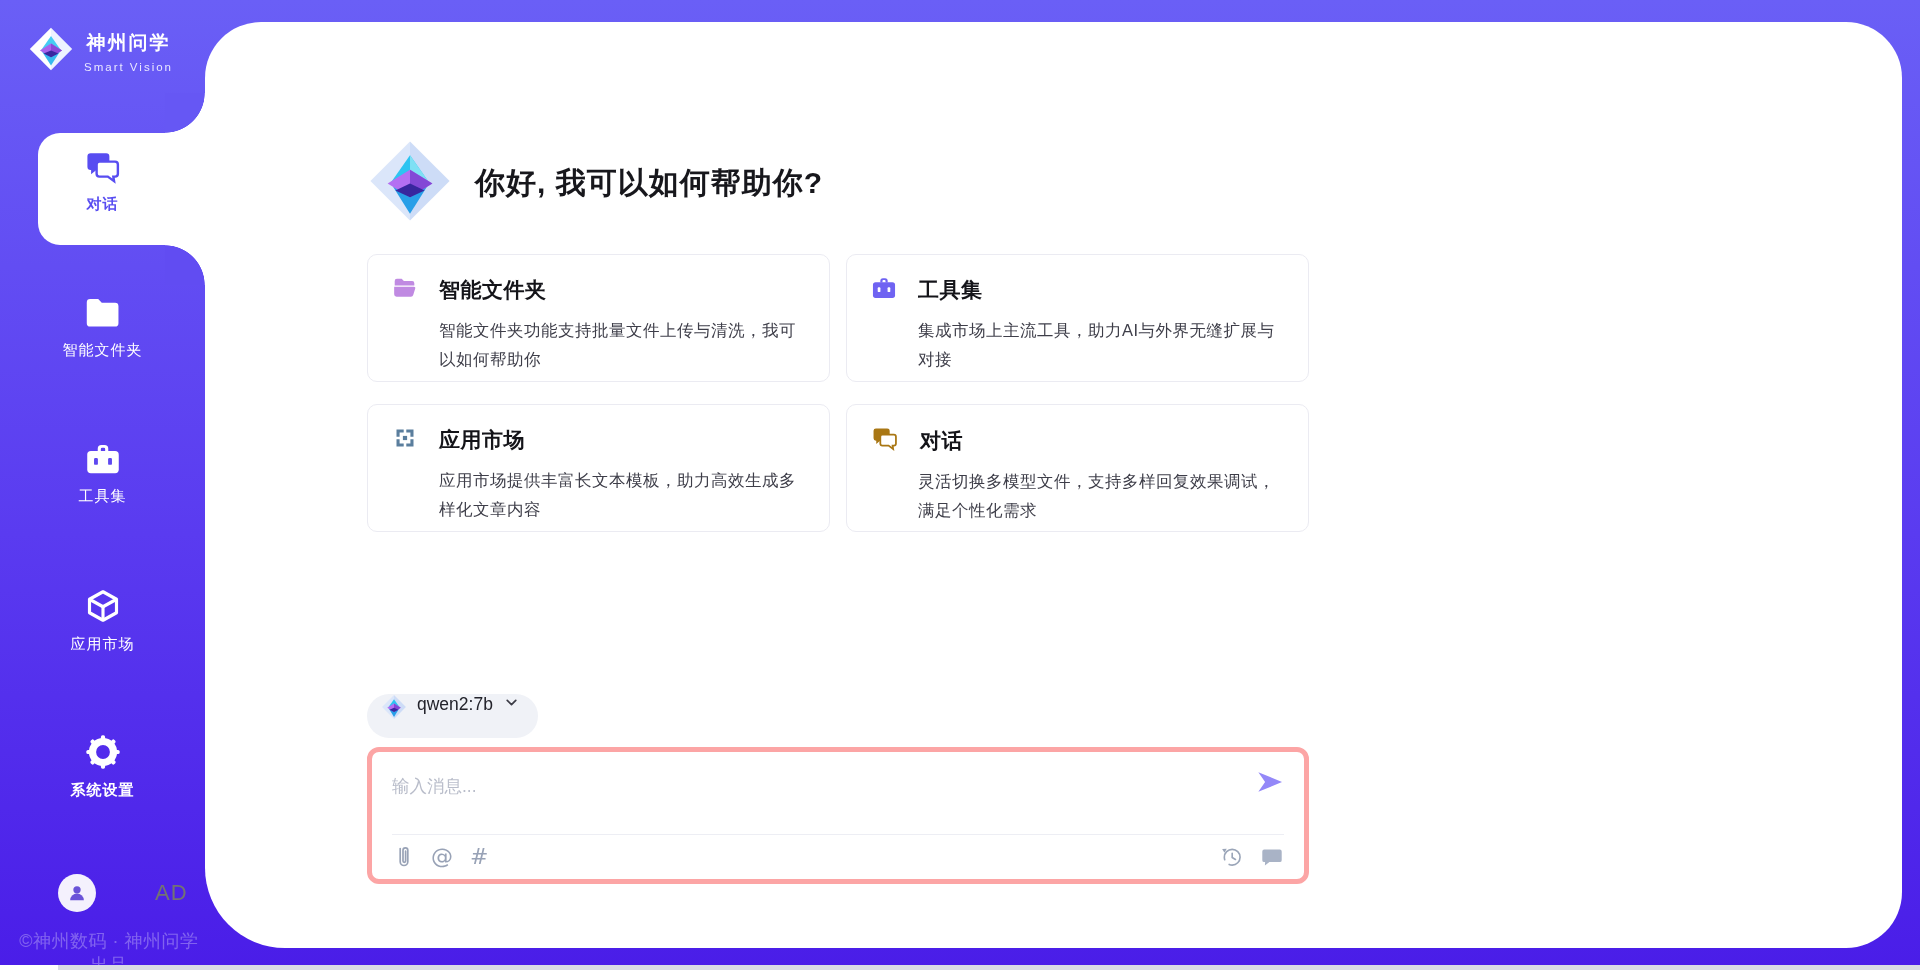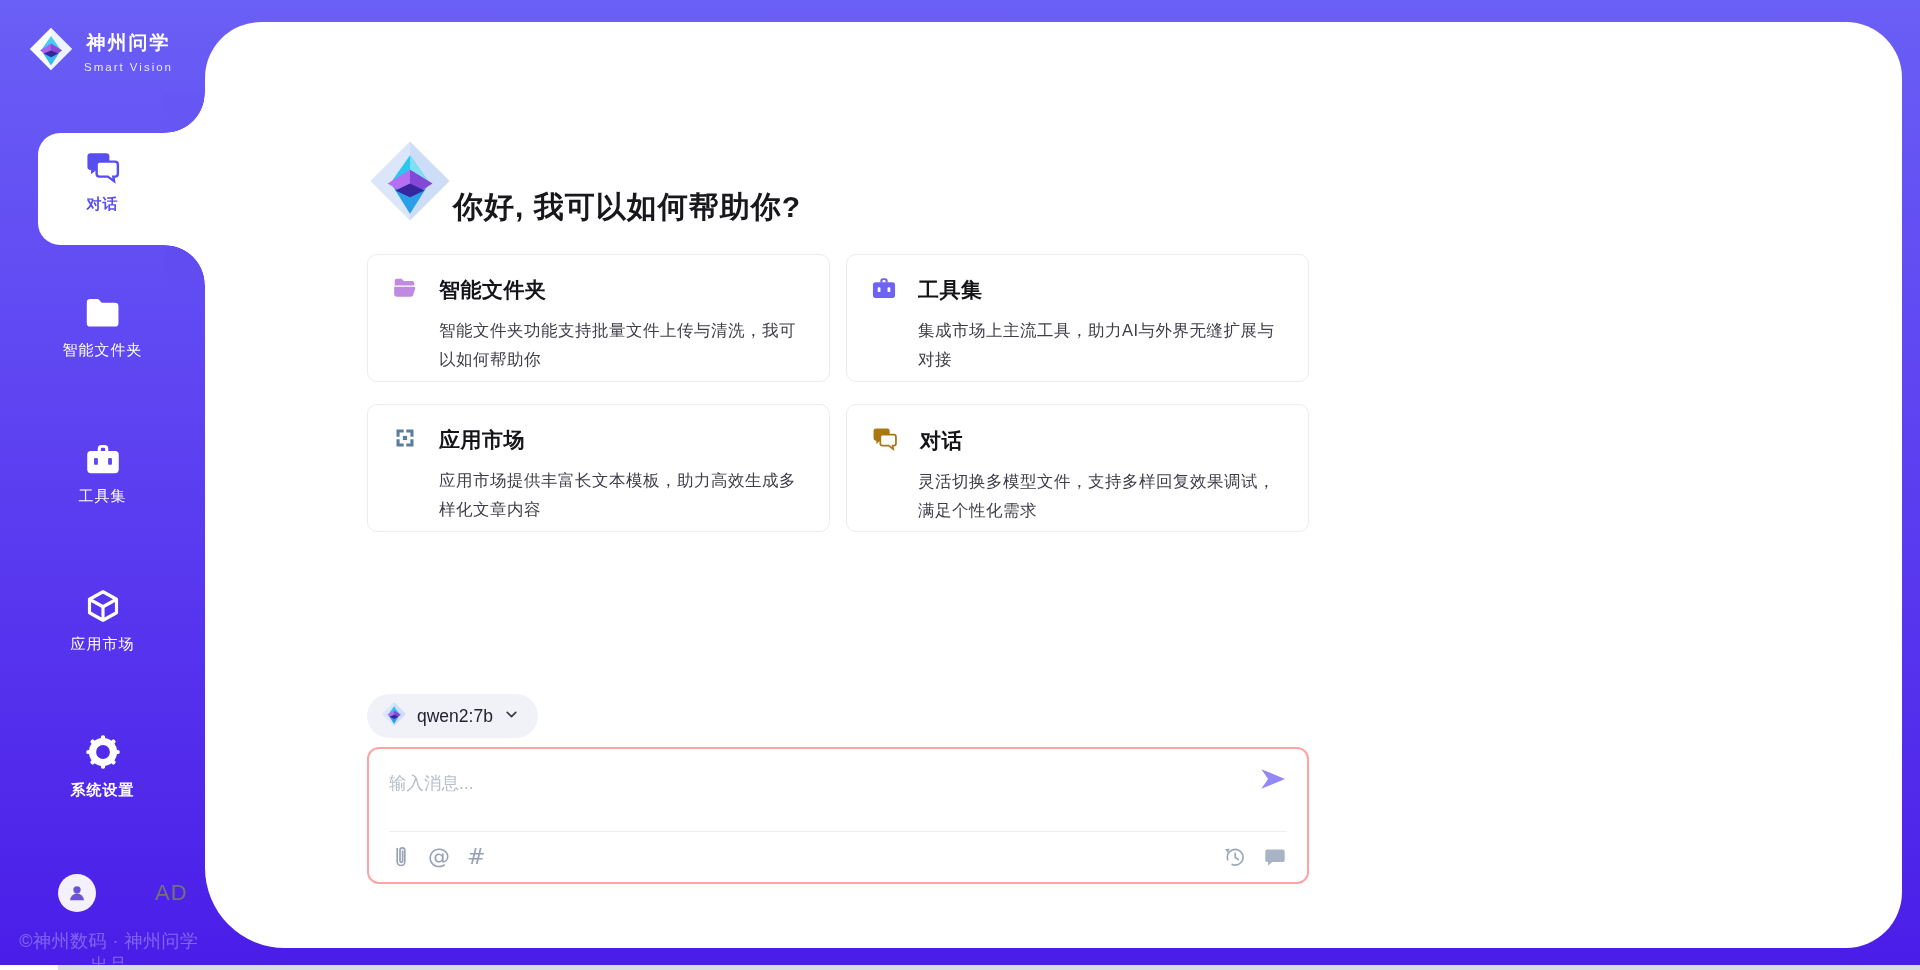--- a/index.html
+++ b/index.html
@@ -62,7 +62,7 @@
   
   .content { position:absolute; left:367px; top:0; width:942px; height:100%; }
 
-  .greeting { position:absolute; top:138px; left:0; display:flex; align-items:flex-end; }
+  .greeting { position:absolute; top:138px; left:0; display:flex; align-items:center; gap:22px; }
   .greeting-title { font-size:30px; font-weight:800; color:#17171c; letter-spacing:1px; }
 
   .cards {

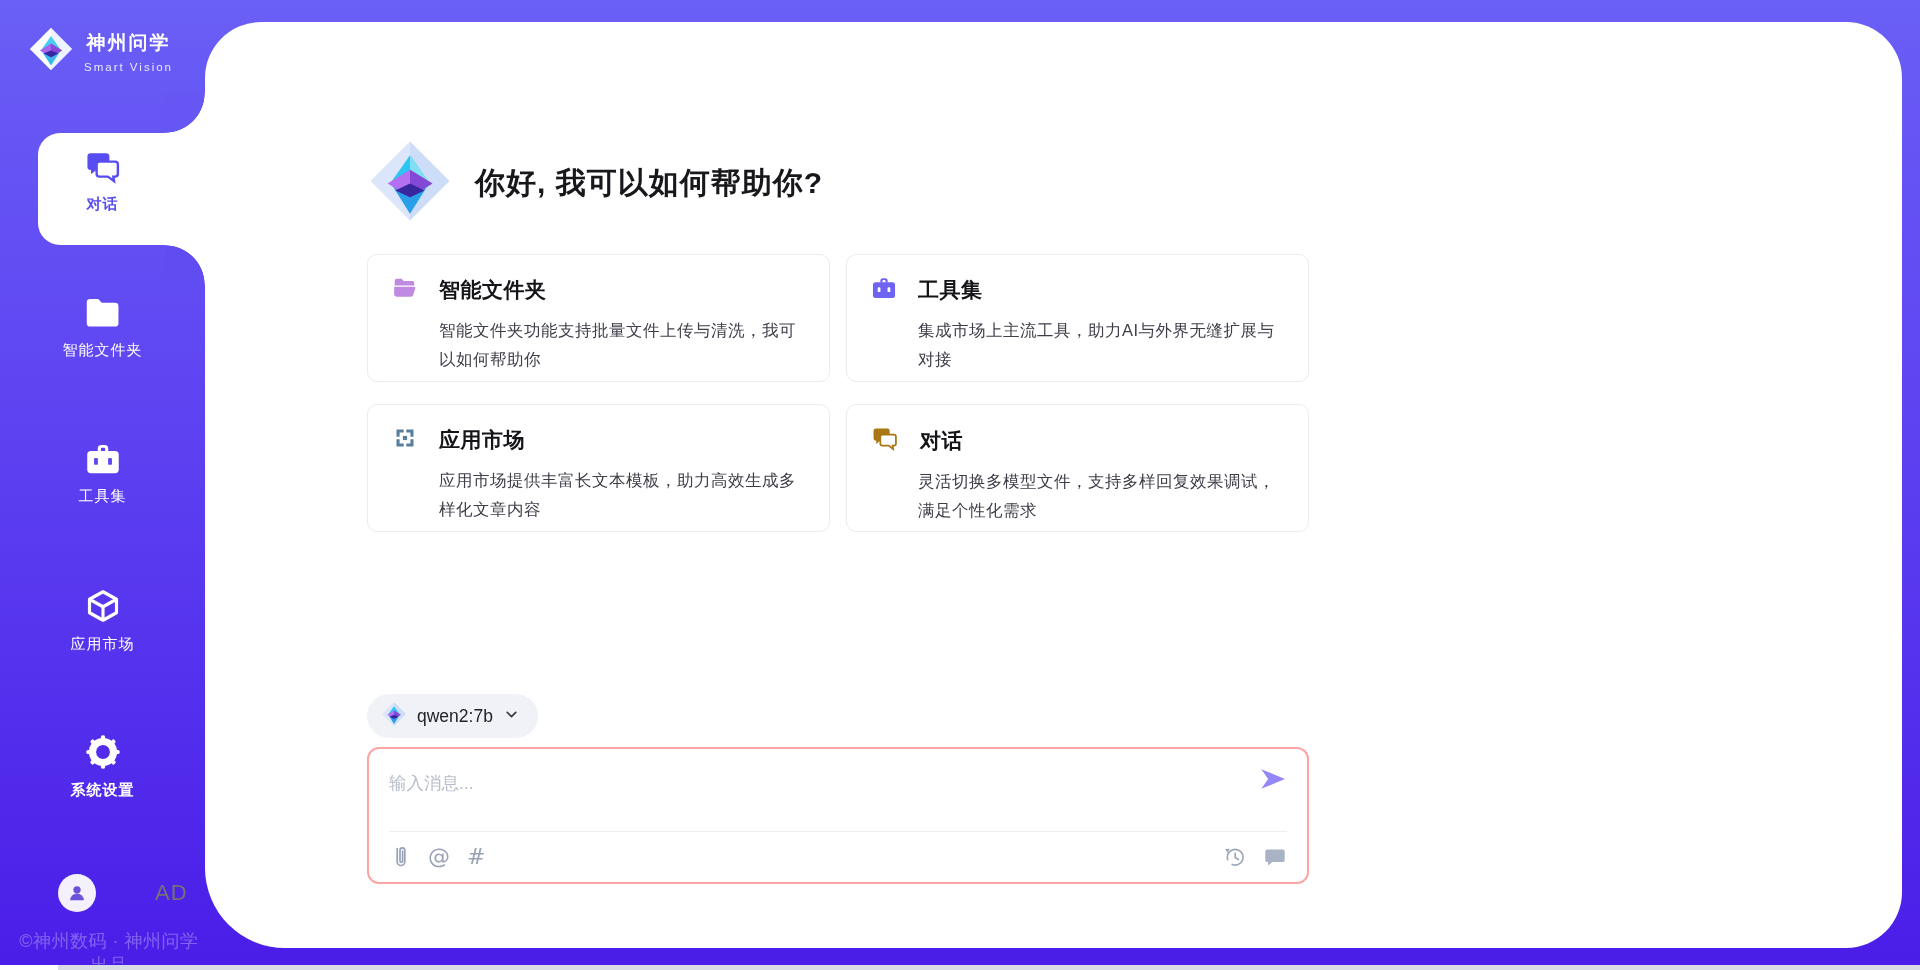--- a/index.html
+++ b/index.html
@@ -82,7 +82,7 @@
 
   .model-pill {
     position:absolute; top:694px; left:0; height:44px;
-    display:inline-flex; align-items:center; gap:10px;
+    display:inline-flex; gap:10px;
     background:#f0f2f7; border-radius:22px; padding:0 18px 0 14px; cursor:pointer;
   }
   .model-label { font-size:17.5px; color:#23232b; }

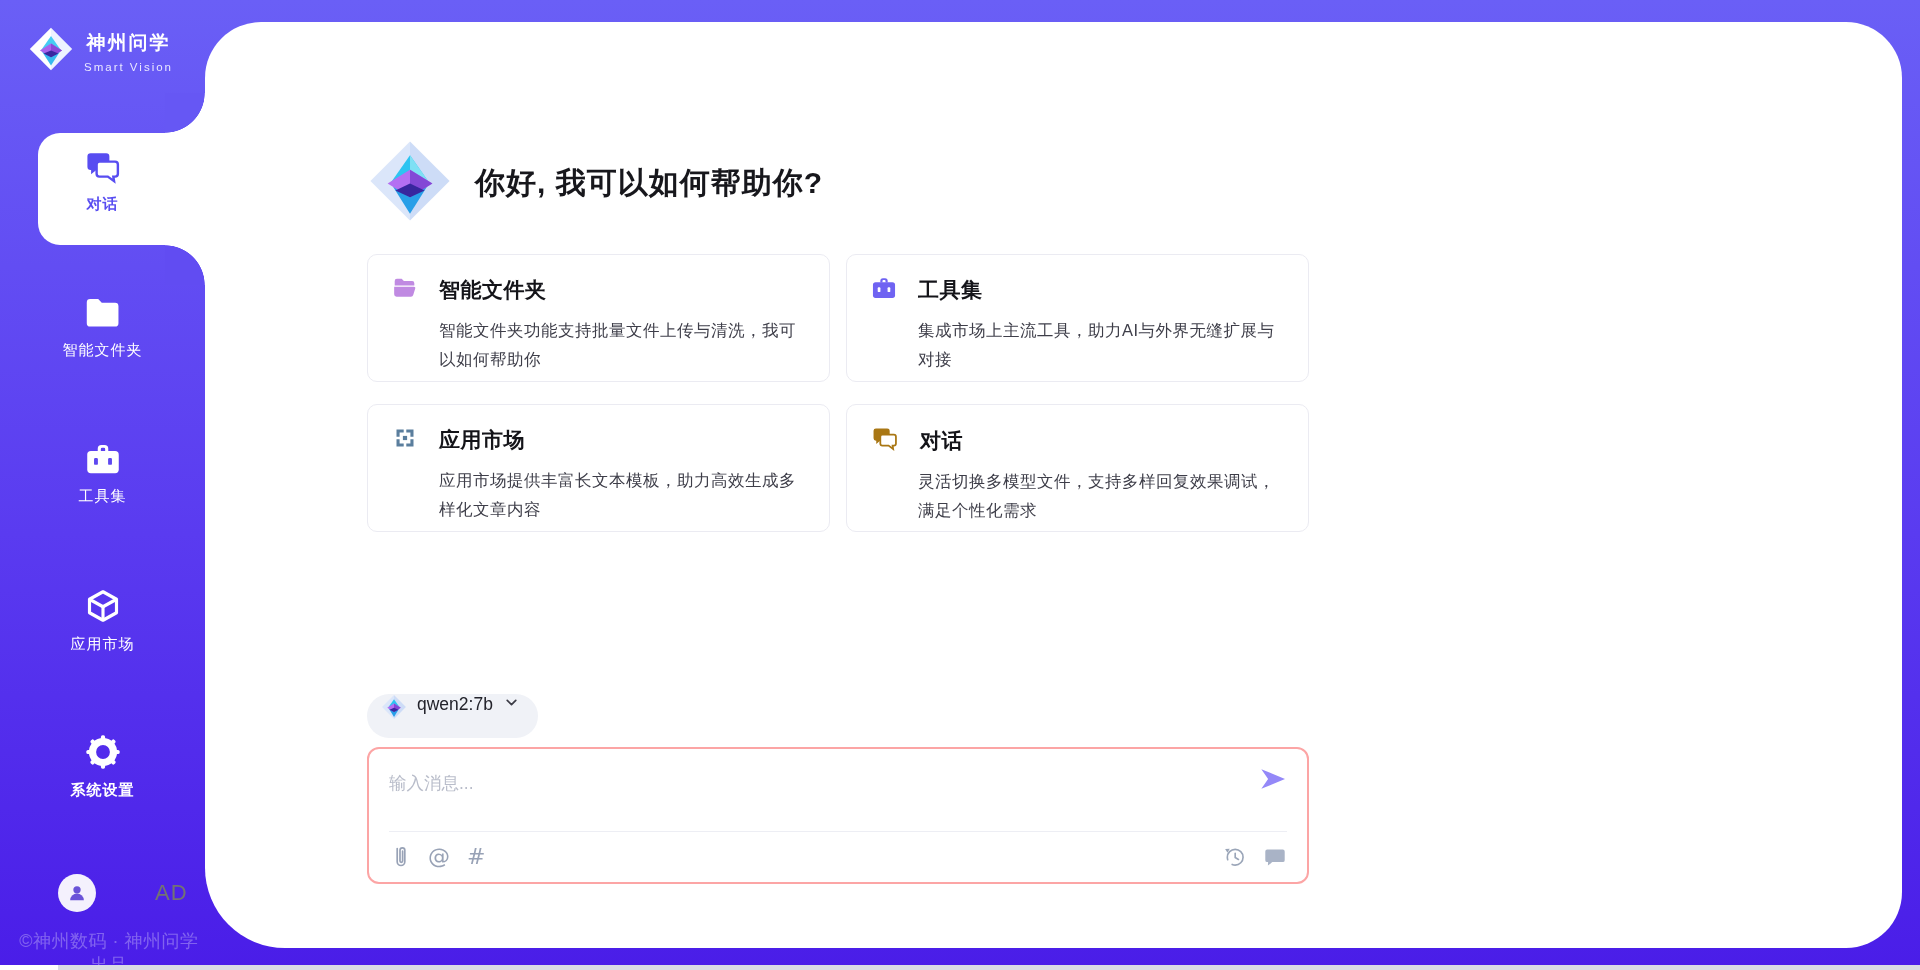--- a/index.html
+++ b/index.html
@@ -89,7 +89,7 @@
 
   .composer {
     position:absolute; top:747px; left:0; width:942px; height:137px;
-    background:#fff; border:2px solid #fca5a5; border-radius:12px;padding-left:40px;
+    background:#fff; border:5px solid #fca5a5; border-radius:12px;padding-left:40px;
   }
   .composer-input {
     position:absolute; left:20px; top:14px; width:820px; height:40px;

